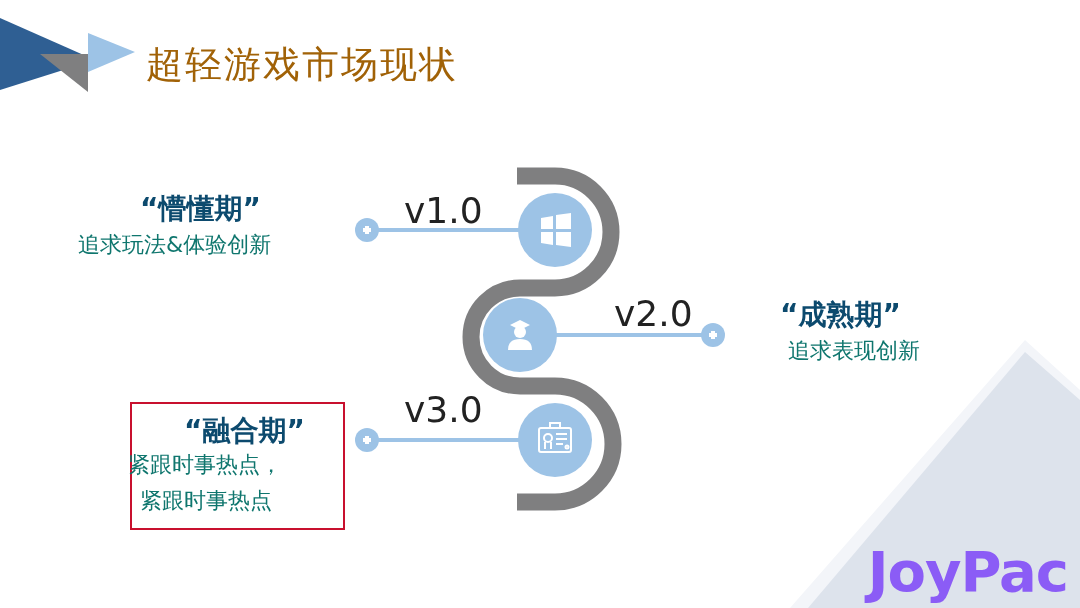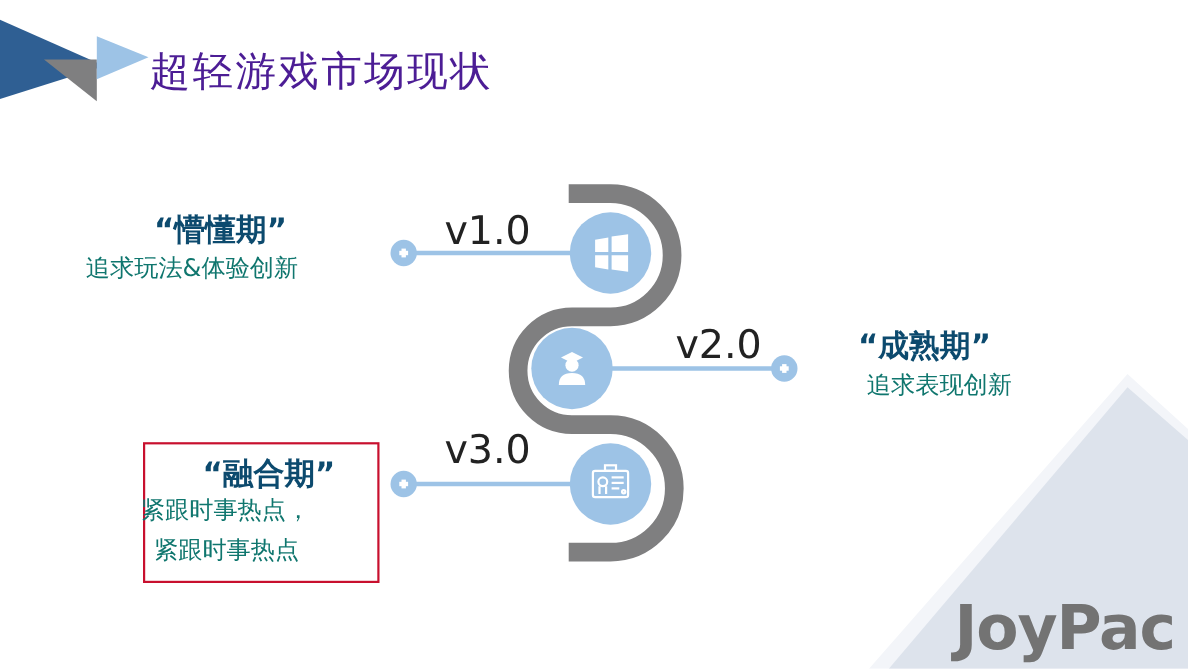--- a/index.html
+++ b/index.html
@@ -11,7 +11,7 @@
     .abs { position: absolute; }
     .deco-svg { position: absolute; left: 0; top: 0; }
     .slide-title {
-      left: 136px; top: 40px; font-size: 37px; color: #4c1d95;
+      left: 146px; top: 40px; font-size: 37px; color: #a16207;
       letter-spacing: 2px; font-family: "DejaVu Serif", "Liberation Serif", serif;
       white-space: nowrap;
     }

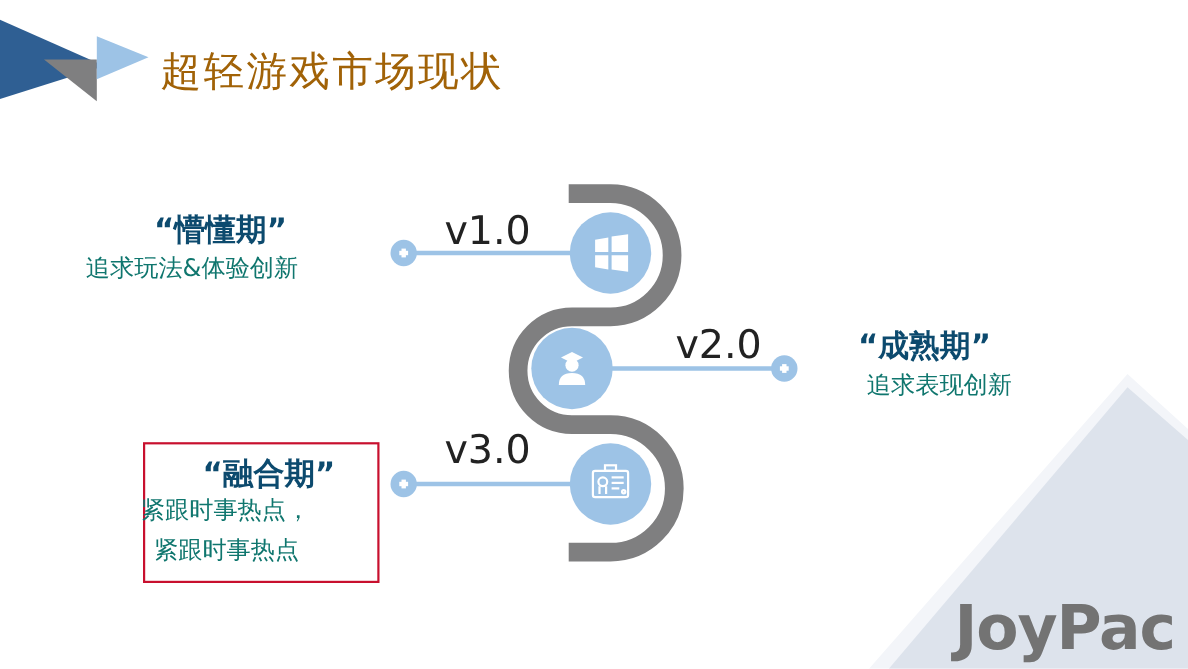--- a/index.html
+++ b/index.html
@@ -23,7 +23,7 @@
       border: 2px solid #c8102e; box-sizing: border-box; background: transparent;
     }
     .logo {
-      right: 12px; bottom: 4px; font-size: 56px; font-weight: bold; color: #737373;
+      right: 12px; bottom: 4px; font-size: 56px; font-weight: bold; color: #8b5cf6;
       font-family: "DejaVu Sans", "Liberation Sans", sans-serif; letter-spacing: -1px;
       white-space: nowrap;
     }

